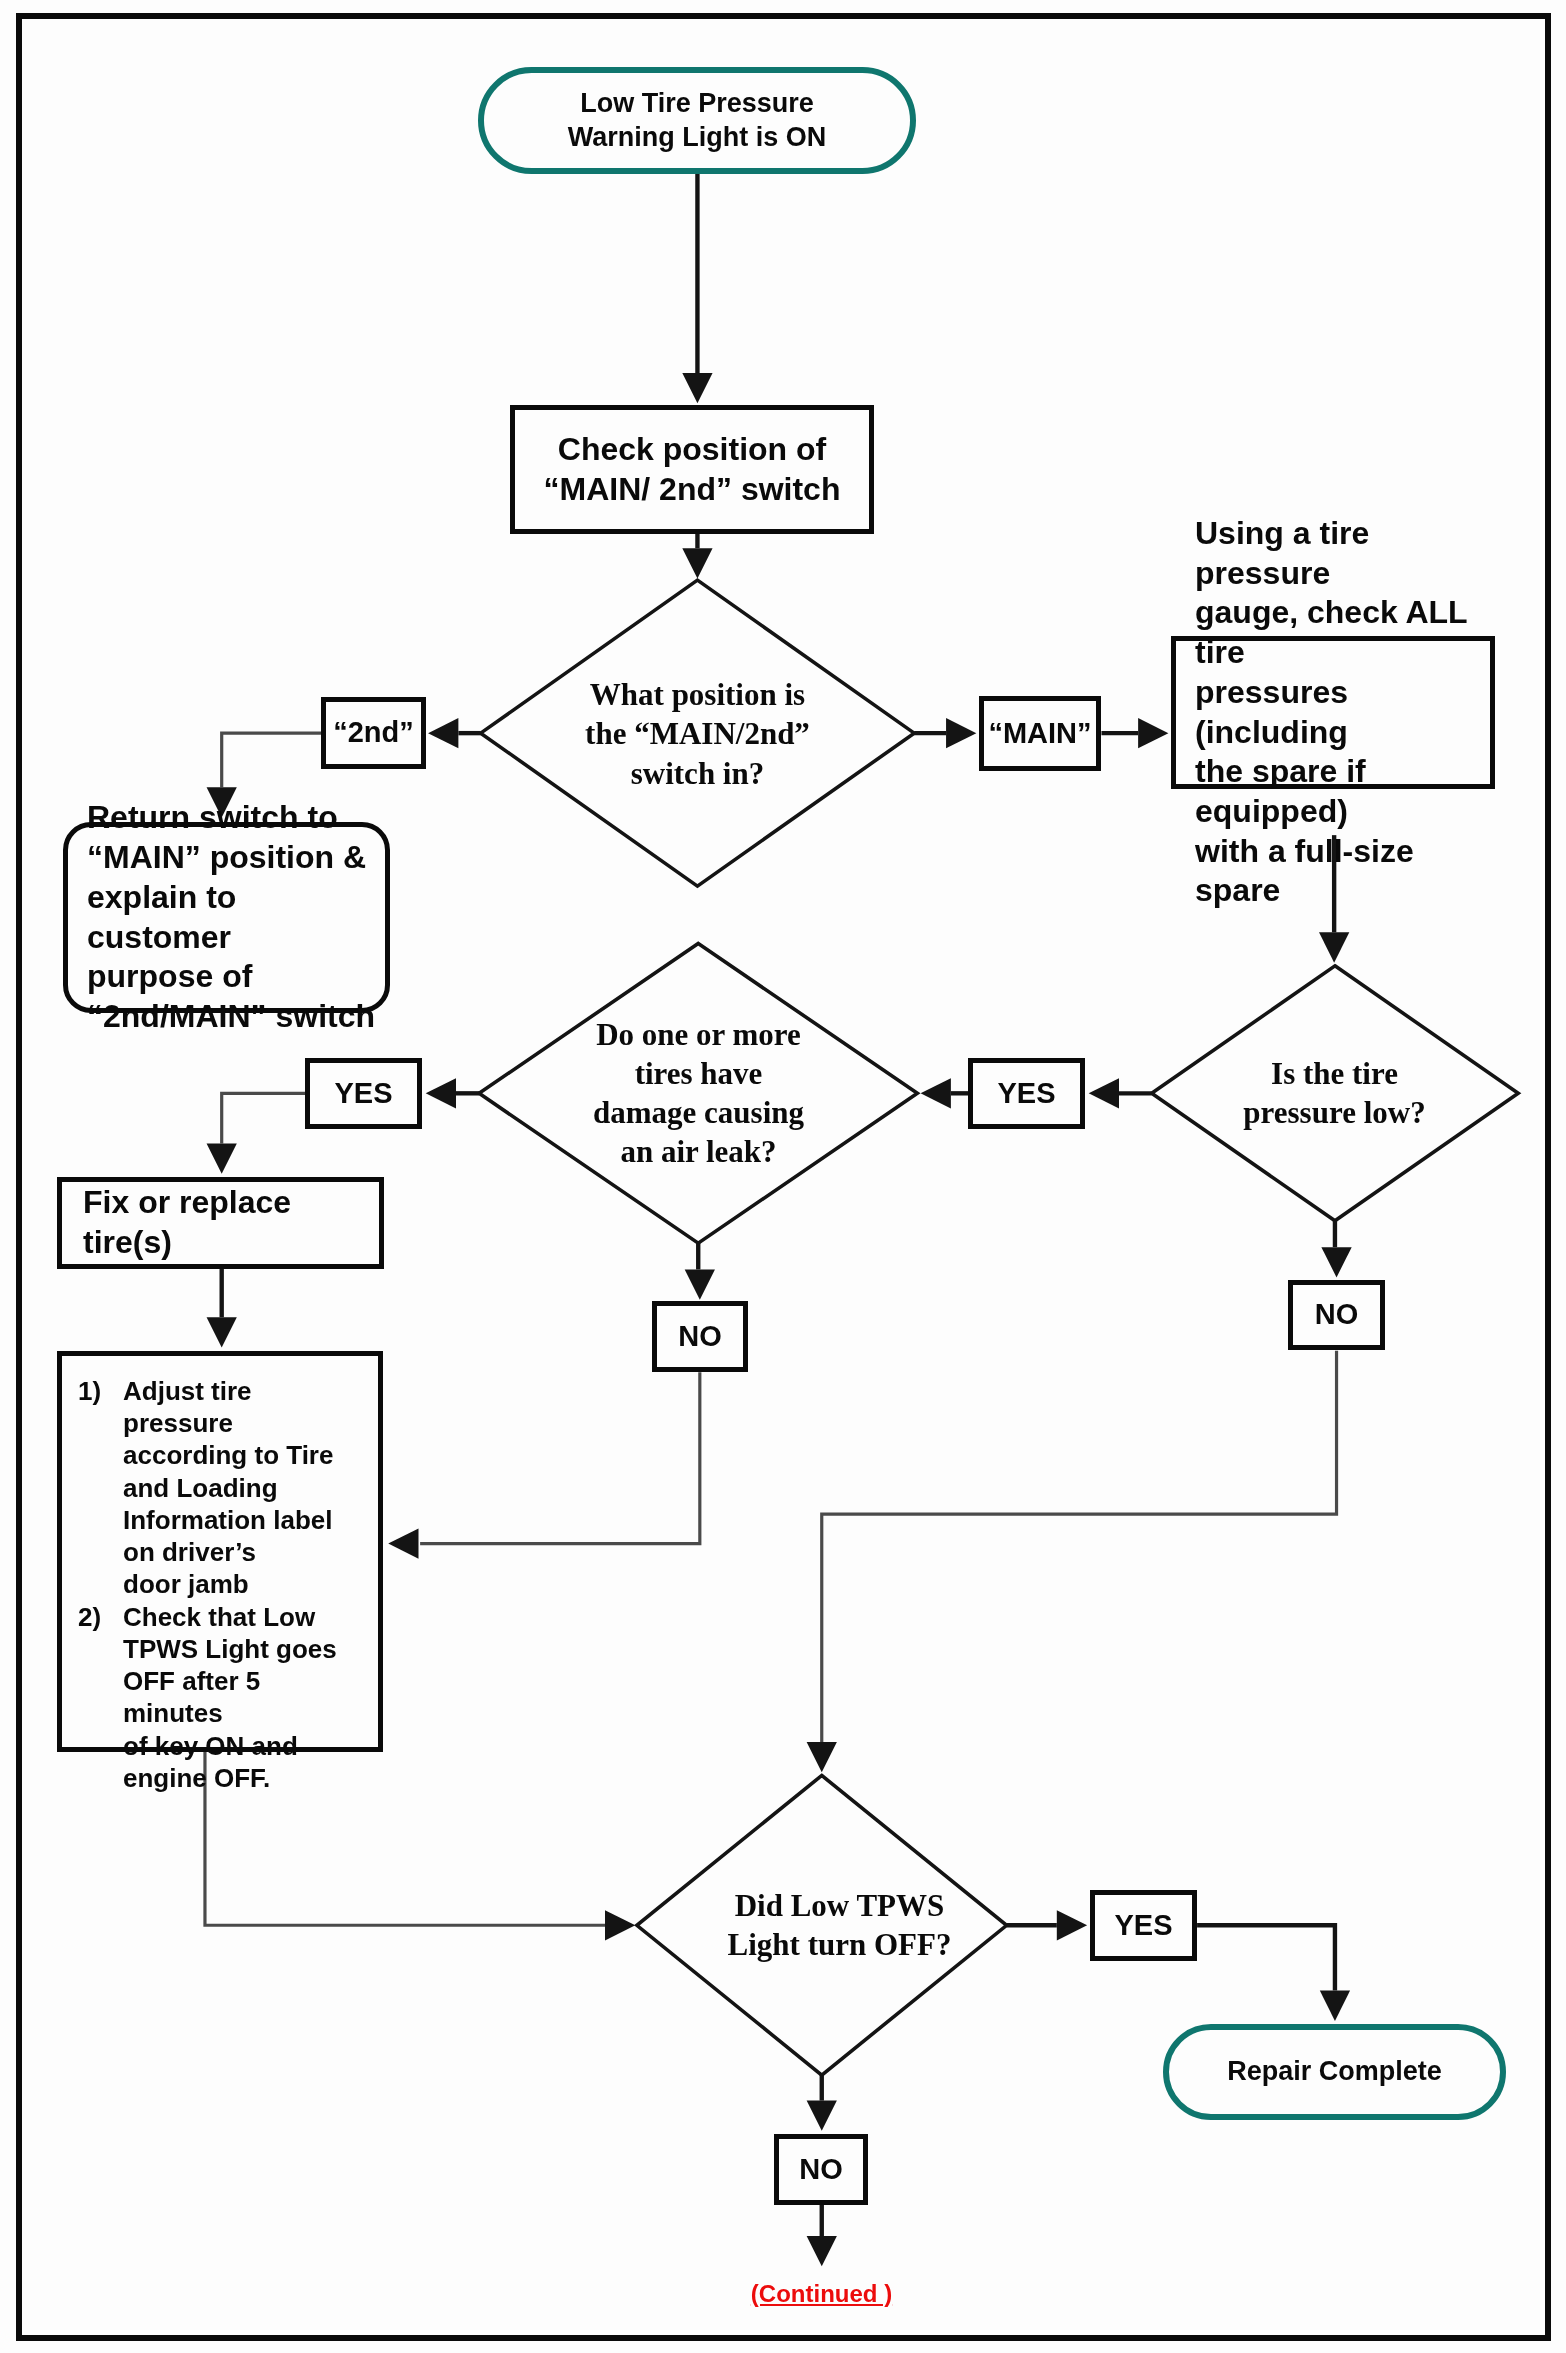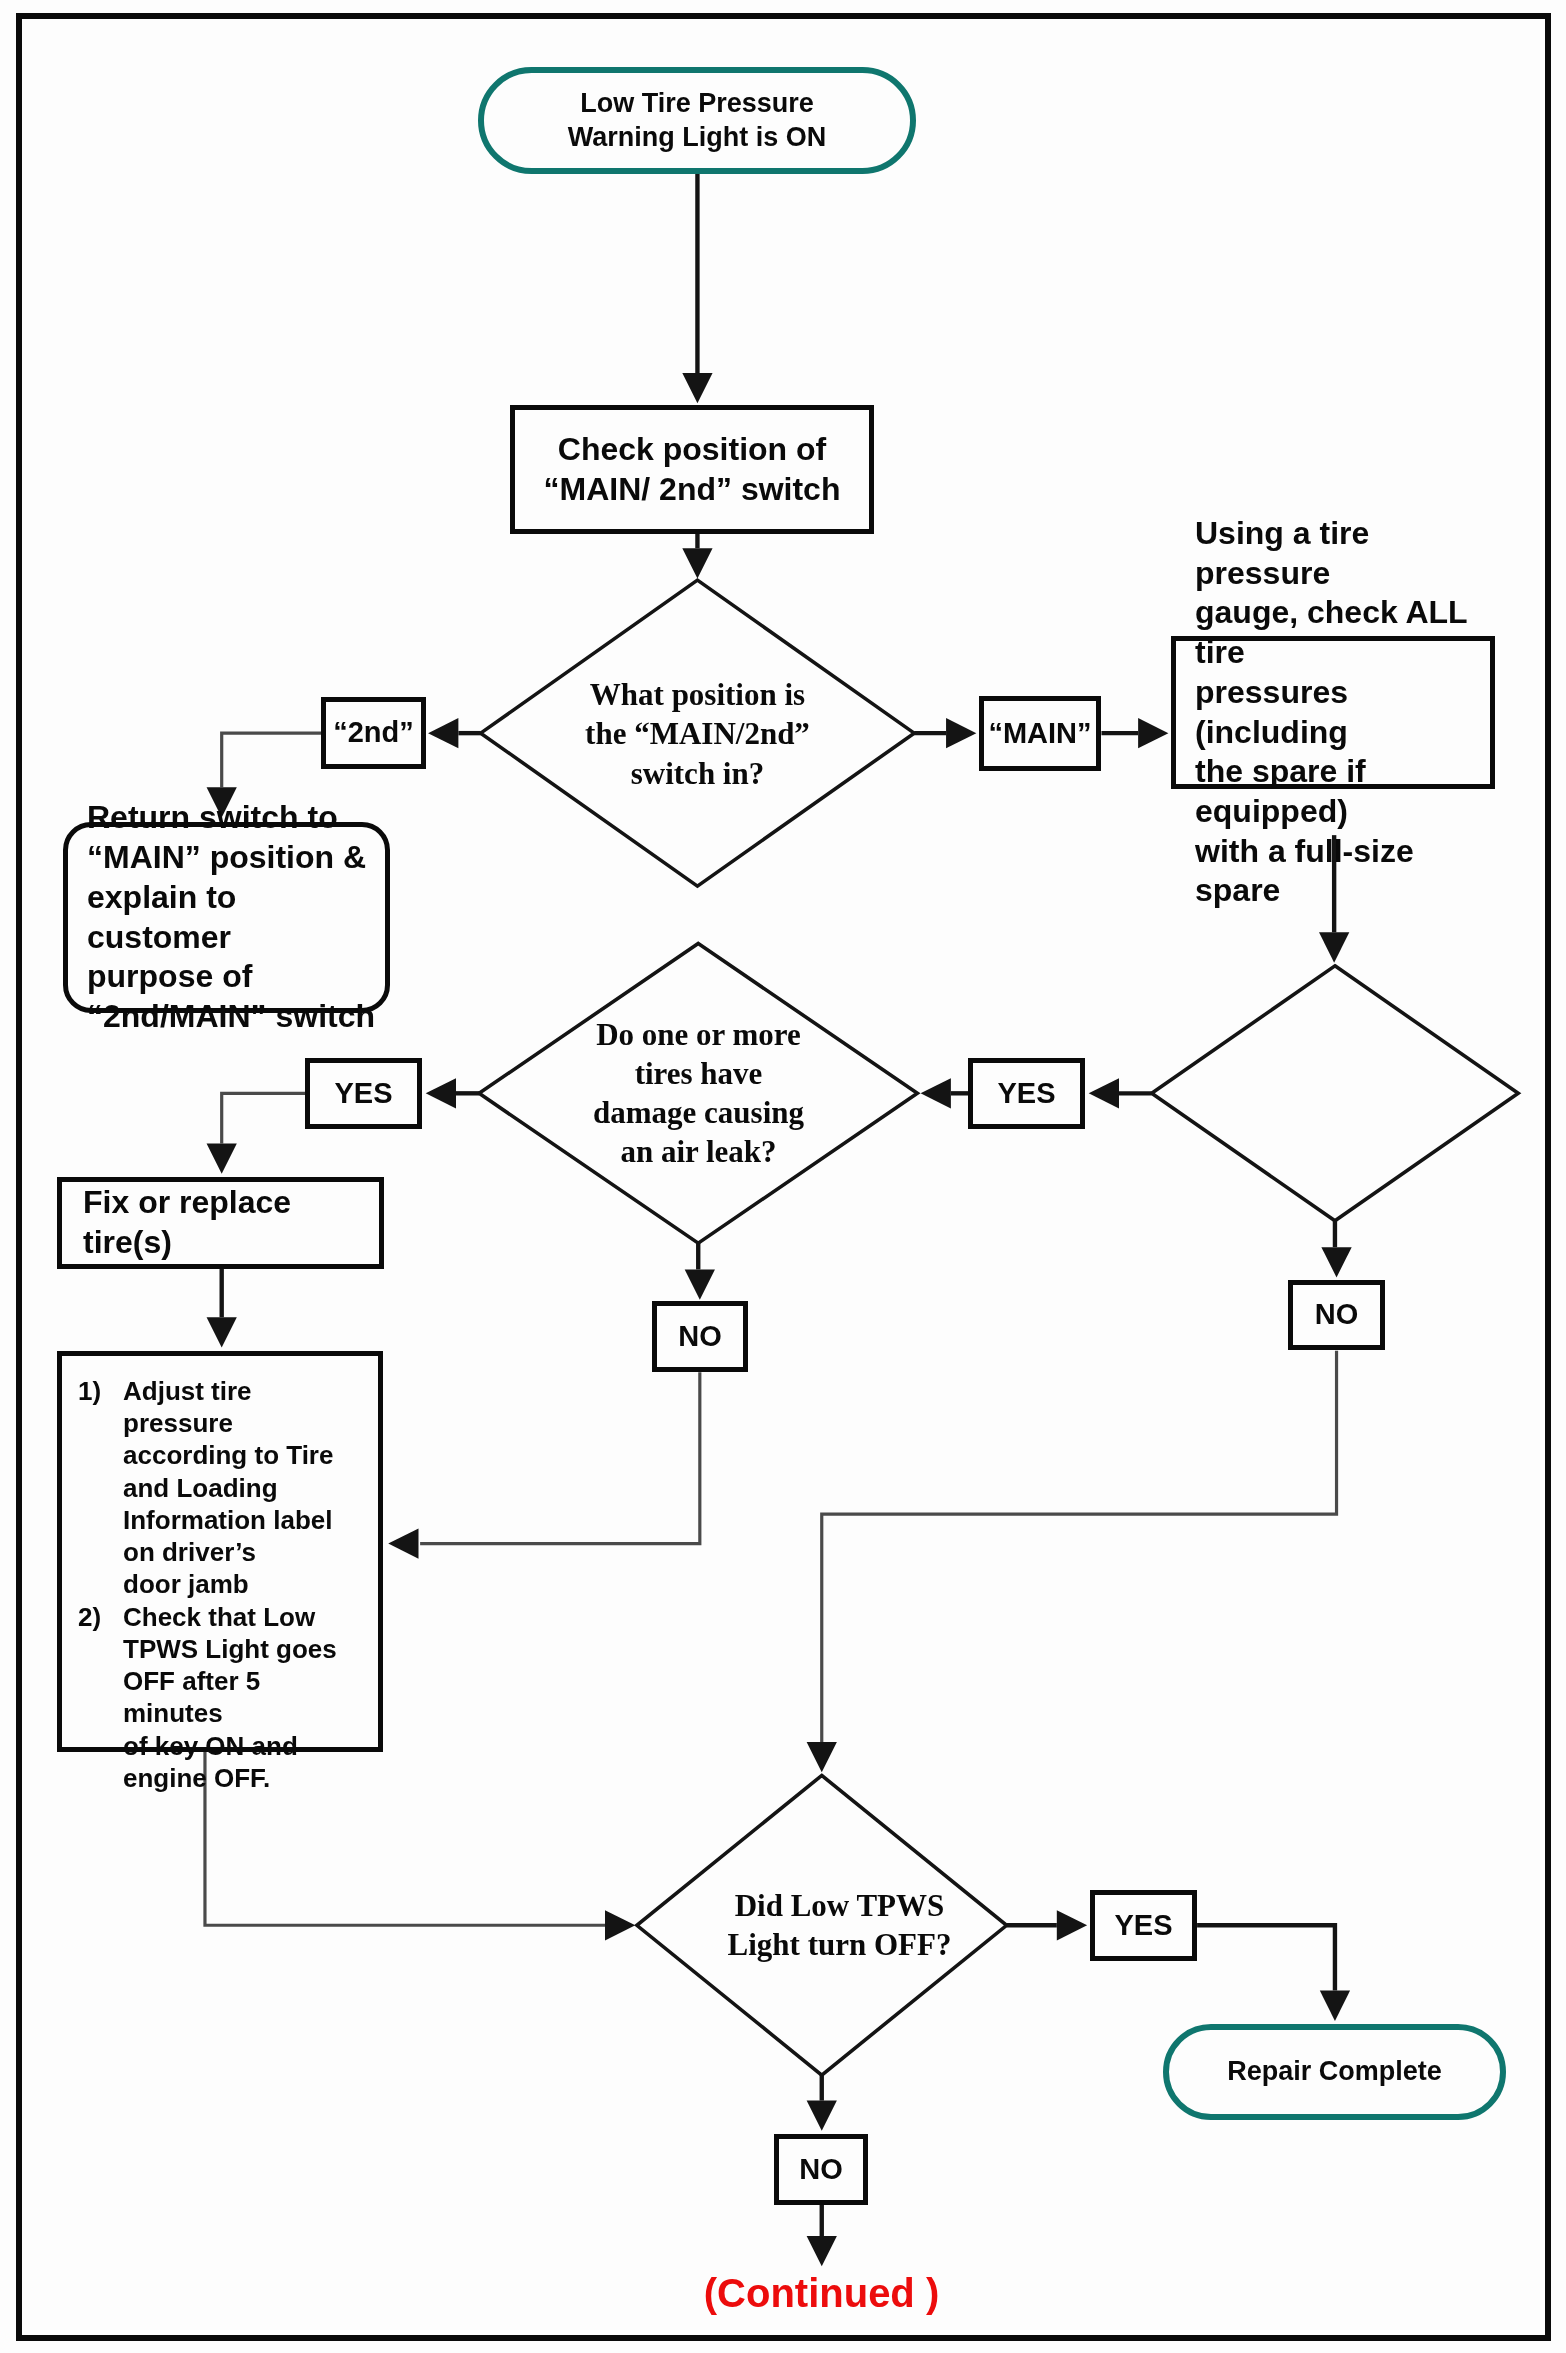--- a/index.html
+++ b/index.html
@@ -178,6 +178,8 @@
 damage causing
 an air leak?</div>
 
+  <div class="dtext" style="left:1191px;top:1034px;width:287px;height:118px;">Is the tire
+pressure low?</div>
 
   <div class="node lbl" style="left:305px;top:1058px;width:117px;height:71px;">YES</div>
   <div class="node lbl" style="left:968px;top:1058px;width:117px;height:71px;">YES</div>

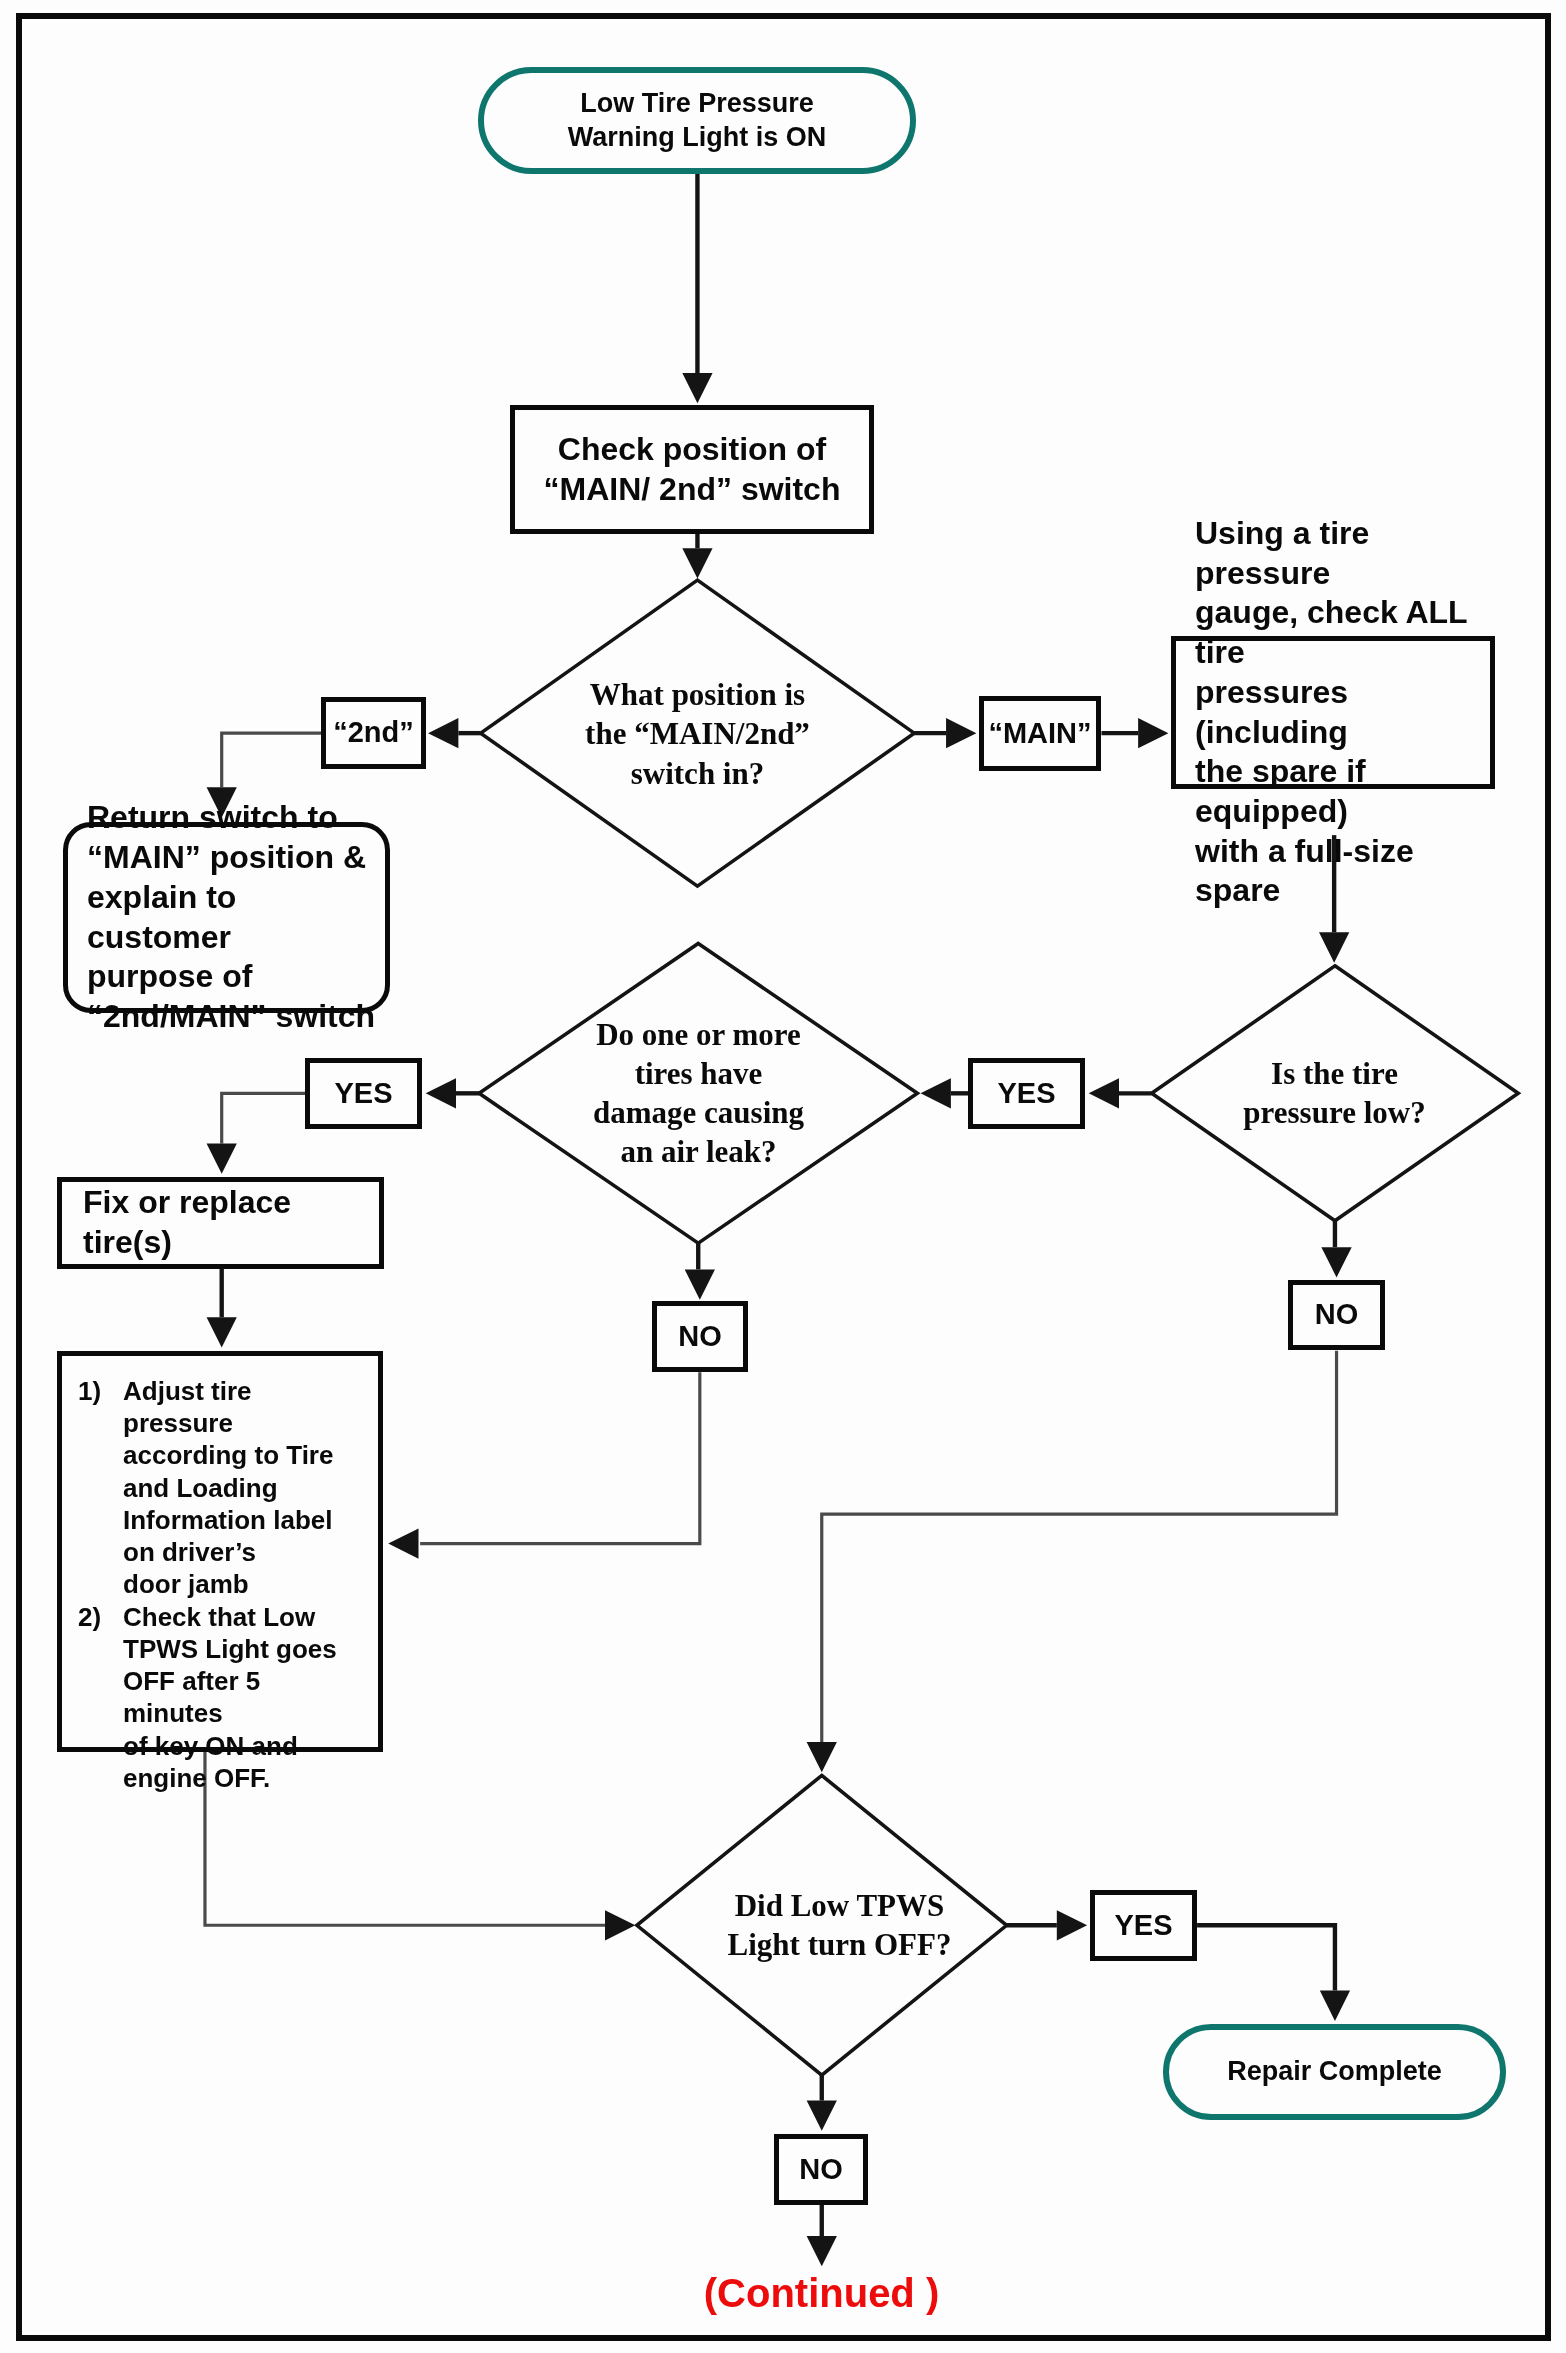--- a/index.html
+++ b/index.html
@@ -46,7 +46,7 @@
   .ltxt{white-space:pre-line;text-align:left;}
   #continued{
     position:absolute;display:flex;align-items:center;justify-content:center;
-    font-size:40px;color:#ec0c0c;background:transparent;
+    font-size:24px;color:#ec0c0c;background:transparent;text-decoration:underline;
   }
 </style>
 </head>

